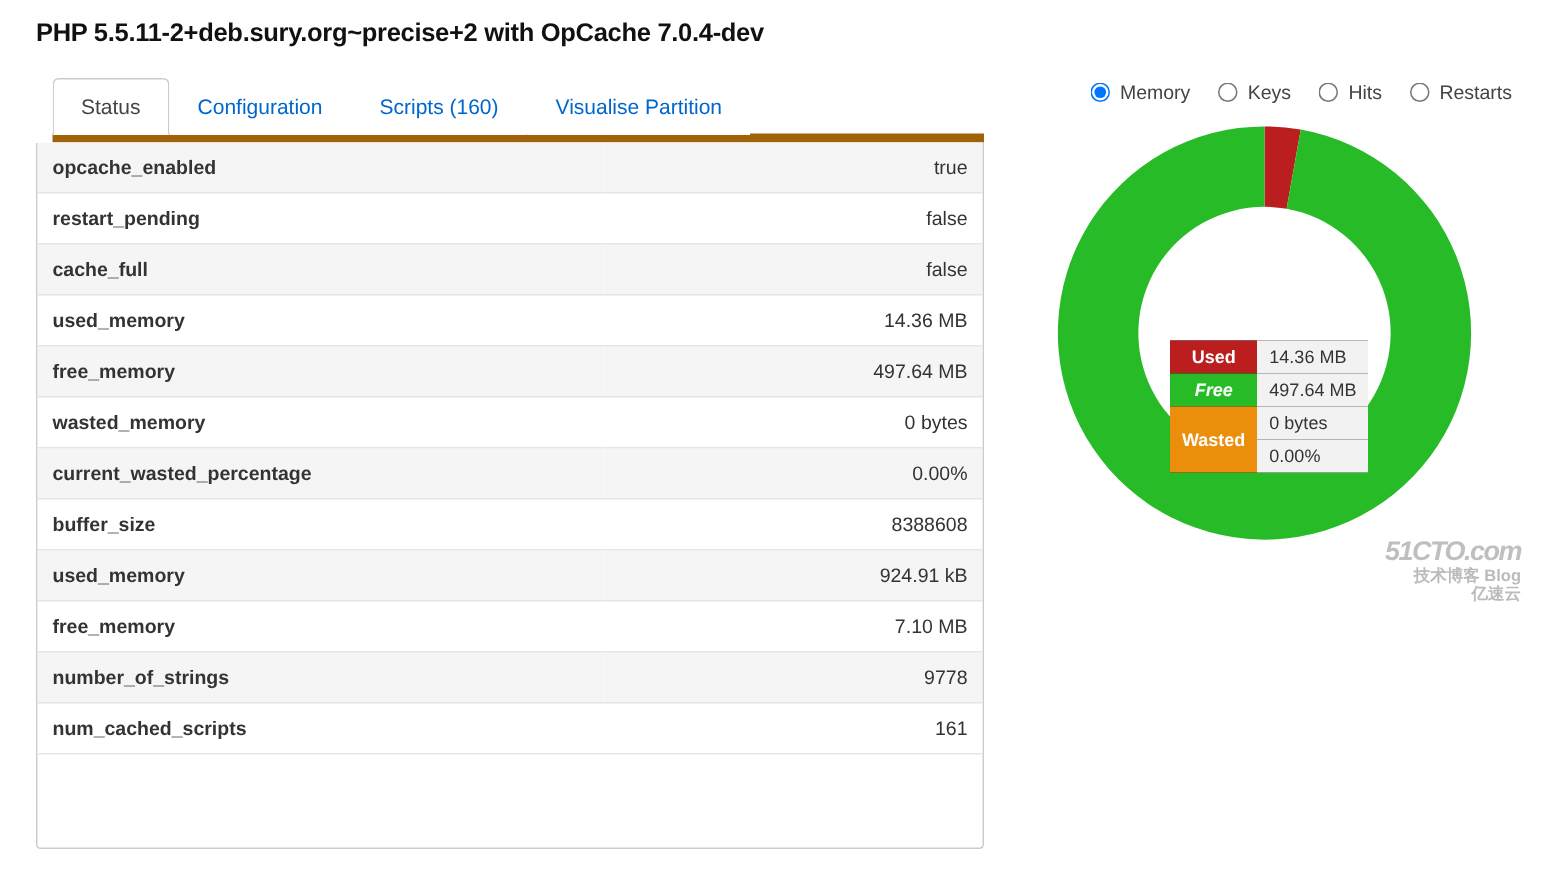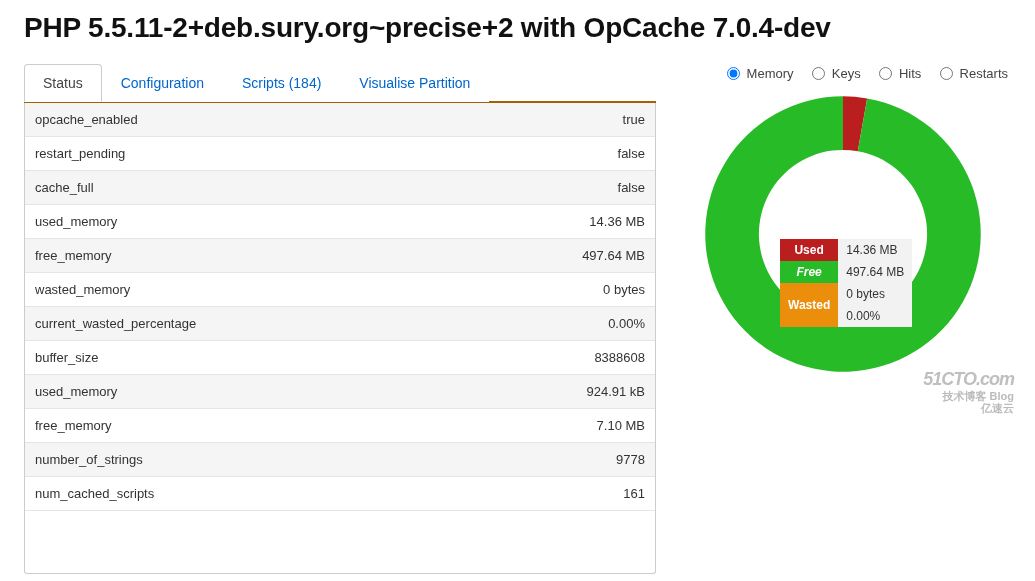--- a/index.html
+++ b/index.html
@@ -13,7 +13,7 @@
     width: 1035px;
   }
   h1 {
-    font-size: 28px;
+    font-size: 17px;
     font-weight: 700;
     color: #111;
     margin: 0 0 20px 0;

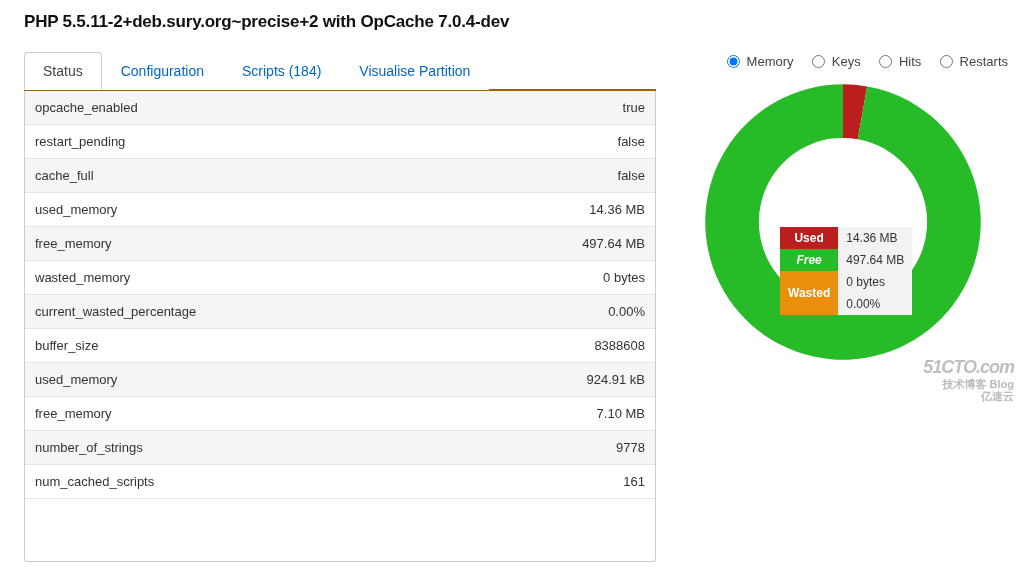--- a/index.html
+++ b/index.html
@@ -28,7 +28,8 @@
   
   .tabs {
     display: flex;
-    border-bottom: 2px solid #a16207;
+    border-bottom: 6px solid #a16207;
+    margin-left: 11px;
   }
   .tab {
     padding: 10px 18px;

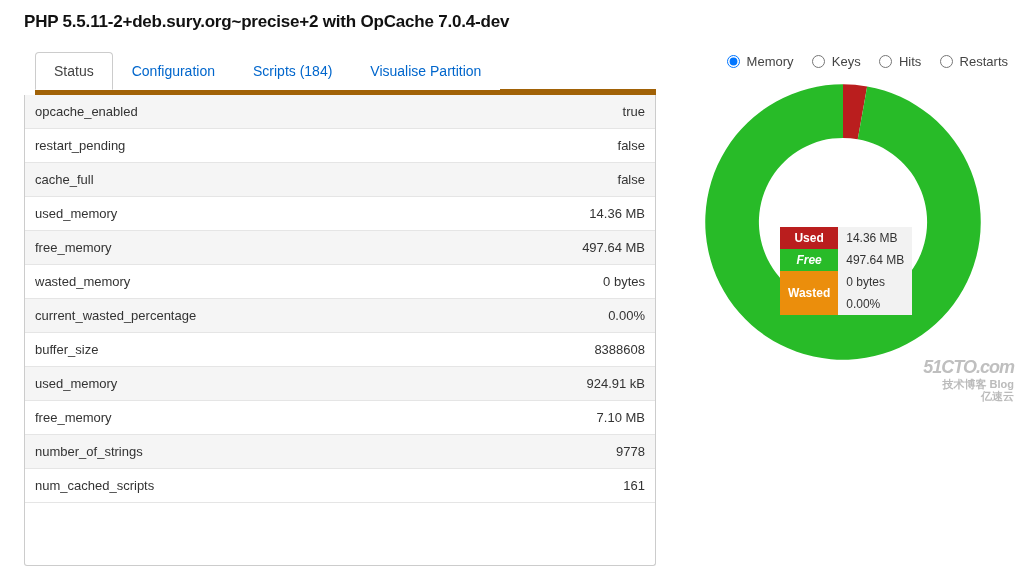--- a/index.html
+++ b/index.html
@@ -124,7 +124,7 @@
     <div class="tabs">
       <div class="tab active">Status</div>
       <div class="tab">Configuration</div>
-      <div class="tab">Scripts (184)</div>
+      <div class="tab">Scripts (160)</div>
       <div class="tab">Visualise Partition</div>
     </div>
 

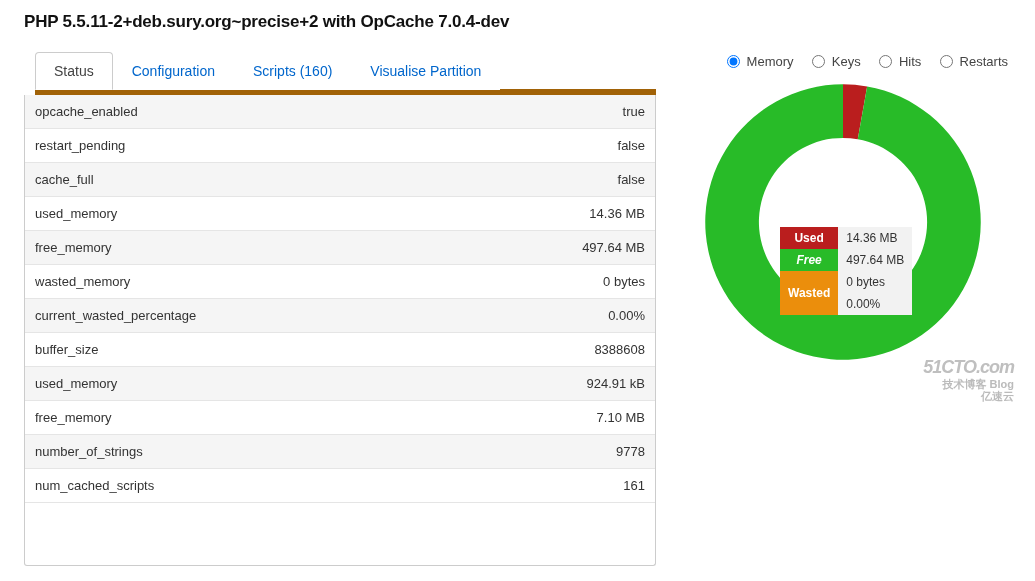--- a/index.html
+++ b/index.html
@@ -64,7 +64,7 @@
     padding: 9px 10px;
     border-bottom: 1px solid #e5e5e5;
   }
-  table.stats td.key   { font-weight: 400; width: 60%; }
+  table.stats td.key   { font-weight: 700; width: 60%; }
   table.stats td.val   { text-align: right; color:#333; }
 
   

